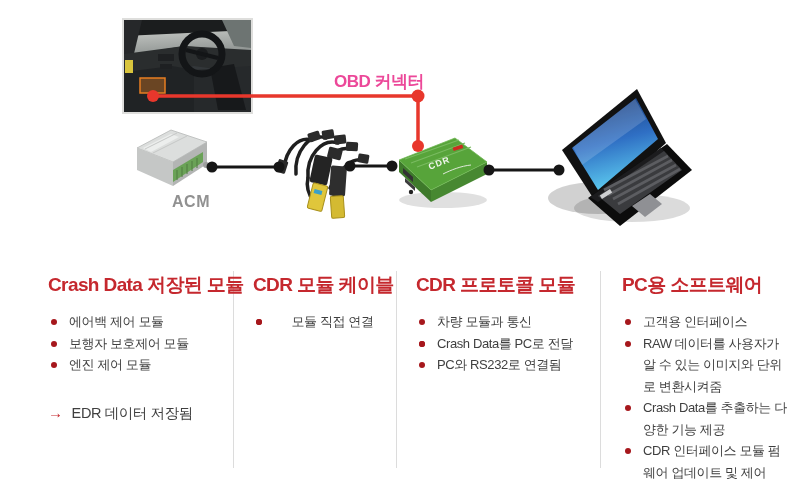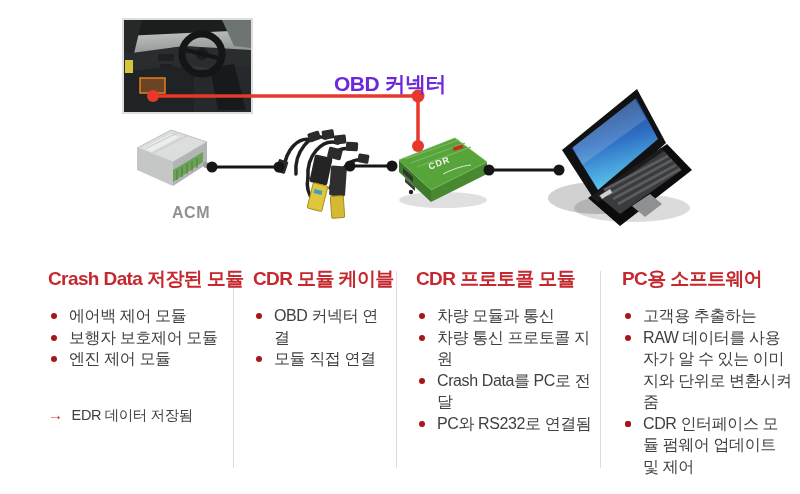--- a/index.html
+++ b/index.html
@@ -21,8 +21,8 @@
   #laptop{left:540px;top:86px;width:154px;height:142px;}
   .connector-overlay{position:absolute;left:0;top:0;width:800px;height:250px;pointer-events:none;}
   .obd-label{
-    position:absolute;left:334px;top:70px;font-size:21px;font-weight:700;
-    color:#6d28d9;letter-spacing:-0.5px;
+    position:absolute;left:334px;top:70px;font-size:17px;font-weight:700;
+    color:#ec4899;letter-spacing:-0.5px;
   }
   .acm-label{
     position:absolute;left:150px;top:193px;width:82px;text-align:center;

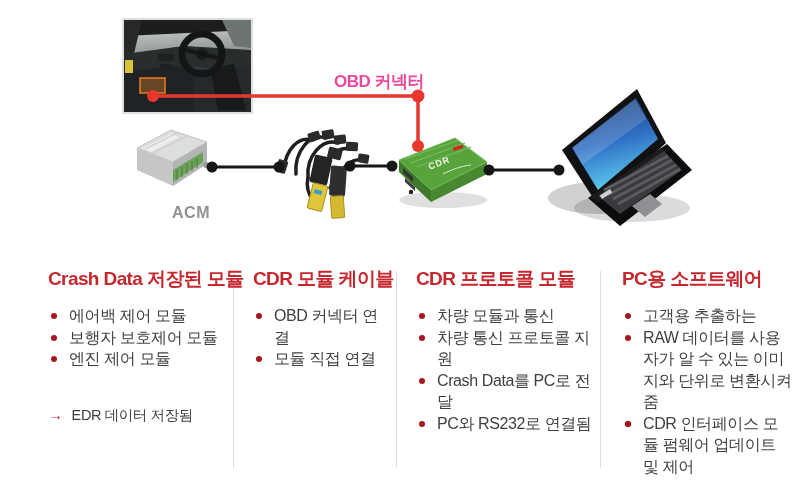--- a/index.html
+++ b/index.html
@@ -26,7 +26,7 @@
   }
   .acm-label{
     position:absolute;left:150px;top:193px;width:82px;text-align:center;
-    font-size:16px;font-weight:700;color:#919191;letter-spacing:0.5px;margin-top:11px;
+    font-size:16px;font-weight:700;color:#919191;letter-spacing:0.5px;
   }
   .module-logo{
     position:absolute;left:428px;top:158px;font-size:9px;font-weight:700;

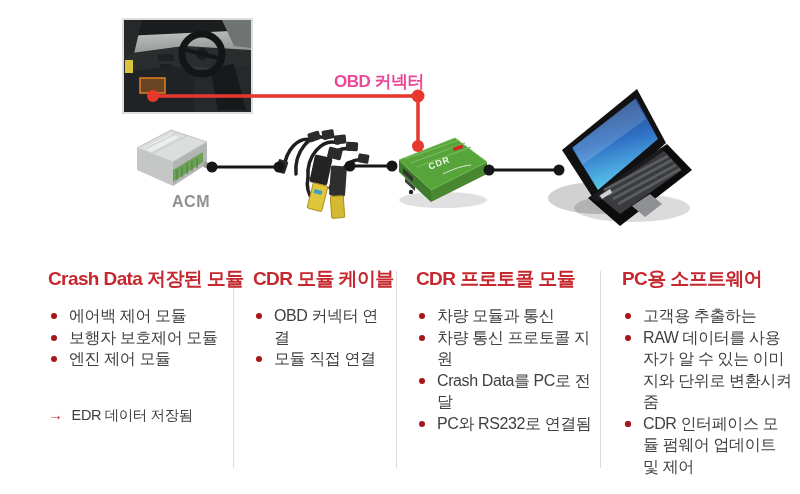--- a/index.html
+++ b/index.html
@@ -34,7 +34,7 @@
   }
 
   
-  .col{position:absolute;top:266px;}
+  .col{position:absolute;top:272px;}
   .col h3{
     margin:0 0 13px 0;font-size:19px;font-weight:700;color:#c5282e;
     letter-spacing:-0.6px;white-space:nowrap;

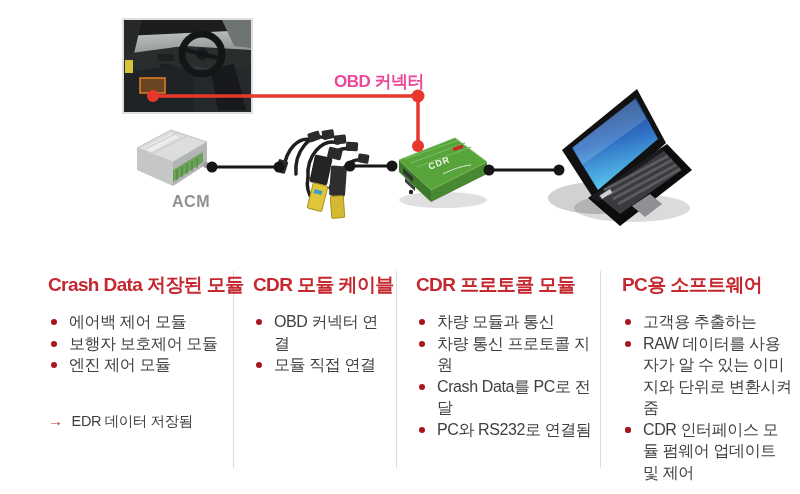--- a/index.html
+++ b/index.html
@@ -49,7 +49,7 @@
     background:#a6171c;
   }
   #col1{left:48px;width:180px;}
-  #col2{left:253px;width:138px;}
+  #col2{left:253px;width:138px;text-align:center;}
   #col3{left:416px;width:178px;}
   #col4{left:622px;width:170px;}
   .divider{position:absolute;top:271px;height:197px;width:1px;background:#dcdcdc;}

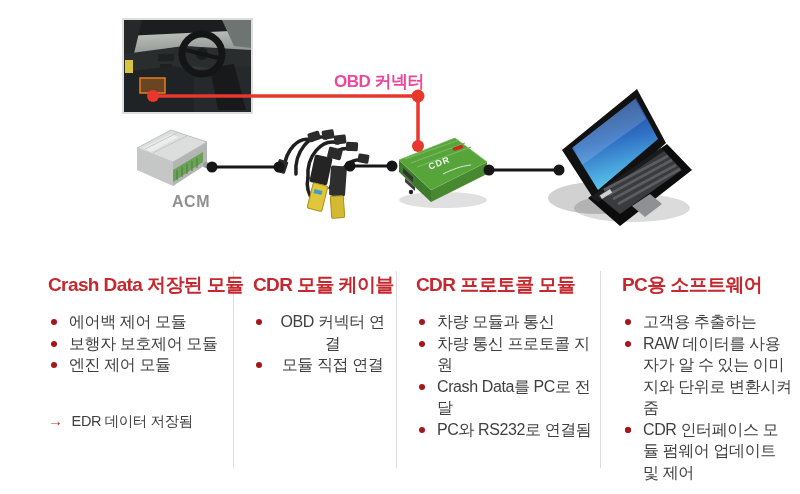--- a/index.html
+++ b/index.html
@@ -41,7 +41,7 @@
   }
   .col ul{list-style:none;margin:0;padding:0;}
   .col li{
-    position:relative;padding-left:21px;font-size:16px;color:#3f3f3f;
+    position:relative;padding-left:21px;font-size:13px;color:#3f3f3f;
     line-height:21.5px;letter-spacing:-0.4px;
   }
   .dot{

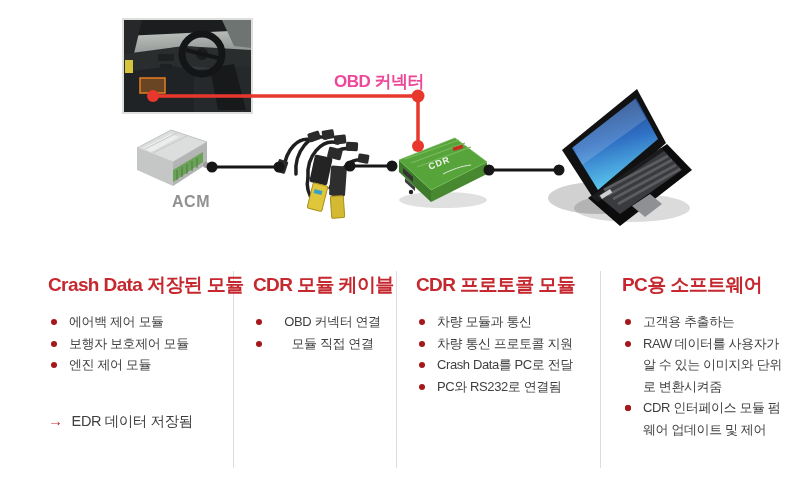--- a/index.html
+++ b/index.html
@@ -229,7 +229,7 @@
   <div class="col" id="col2">
     <h3>CDR 모듈 케이블</h3>
     <ul>
-      <li><span class="dot"></span><span>OBD 커넥터 연결</span></li>
+      <li><span class="dot"></span></li>
       <li><span class="dot"></span><span>모듈 직접 연결</span></li>
     </ul>
   </div>

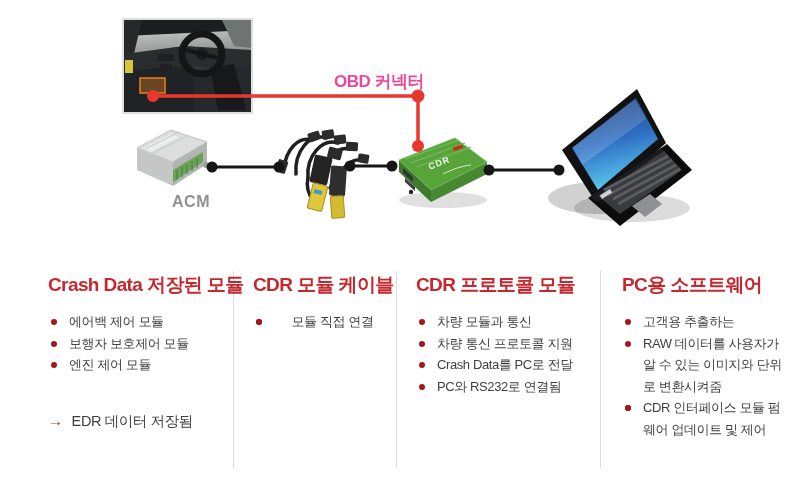--- a/index.html
+++ b/index.html
@@ -247,7 +247,7 @@
   <div class="col" id="col4">
     <h3>PC용 소프트웨어</h3>
     <ul>
-      <li><span class="dot"></span><span>고객용 추출하는</span></li>
+      <li><span class="dot"></span><span>고객용 인터페이스</span></li>
       <li><span class="dot"></span><span>RAW 데이터를 사용자가 알 수 있는 이미지와 단위로 변환시켜줌</span></li>
       <li><span class="dot"></span></li>
       <li><span class="dot"></span><span>CDR 인터페이스 모듈 펌웨어 업데이트 및 제어</span></li>

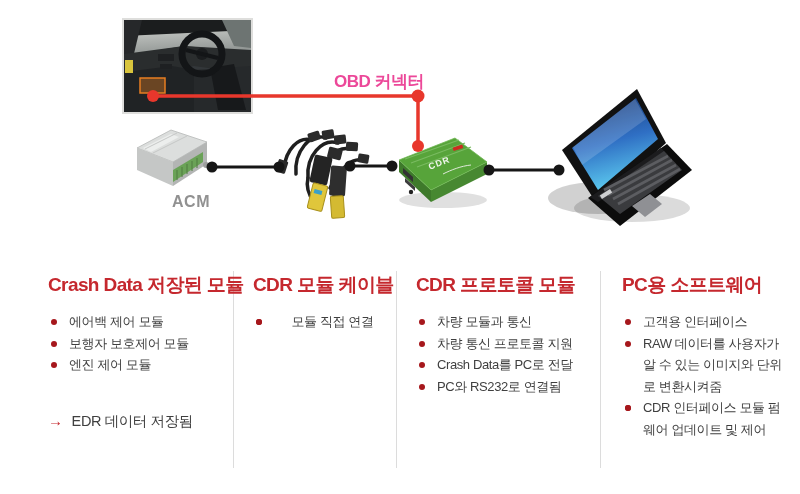--- a/index.html
+++ b/index.html
@@ -238,7 +238,7 @@
     <h3>CDR 프로토콜 모듈</h3>
     <ul>
       <li><span class="dot"></span><span>차량 모듈과 통신</span></li>
-      <li><span class="dot"></span><span>차량 통신 프로토콜 지원</span></li>
+      <li><span class="dot"></span></li>
       <li><span class="dot"></span><span>Crash Data를 PC로 전달</span></li>
       <li><span class="dot"></span><span>PC와 RS232로 연결됨</span></li>
     </ul>

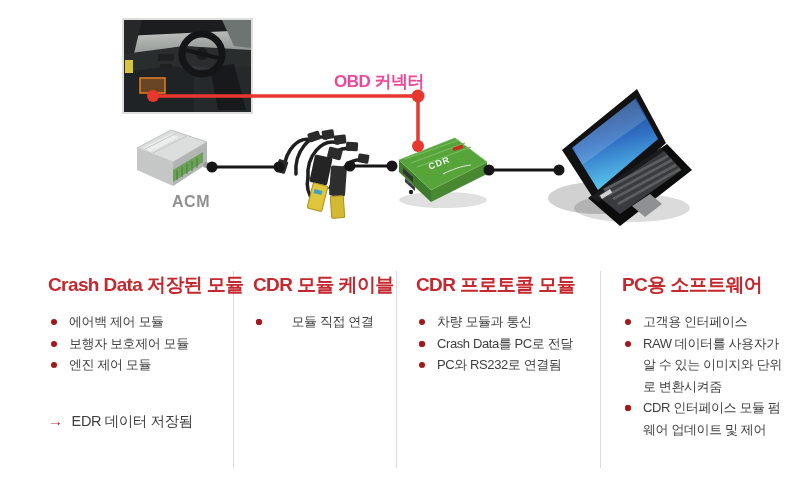--- a/index.html
+++ b/index.html
@@ -56,7 +56,7 @@
   #div1{left:233px;}
   #div2{left:396px;}
   #div3{left:600px;}
-  .note{margin-top:36px;font-size:14.5px;color:#3f3f3f;letter-spacing:-0.4px;}
+  .note{margin-top:28px;font-size:14.5px;color:#3f3f3f;letter-spacing:-0.4px;}
   .note .arrow{color:#c5282e;font-weight:700;margin-right:9px;font-size:15px;}
 </style>
 </head>

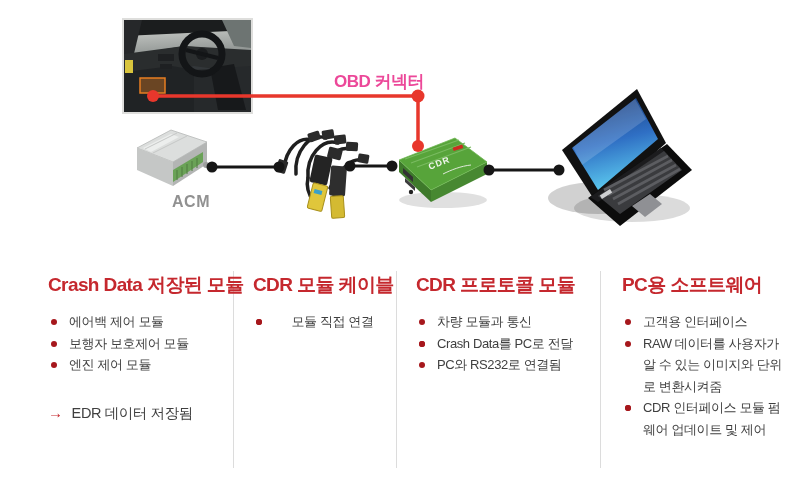--- a/index.html
+++ b/index.html
@@ -249,7 +249,7 @@
     <ul>
       <li><span class="dot"></span><span>고객용 인터페이스</span></li>
       <li><span class="dot"></span><span>RAW 데이터를 사용자가 알 수 있는 이미지와 단위로 변환시켜줌</span></li>
-      <li><span class="dot"></span></li>
+      <li><span class="dot"></span><span>Crash Data를 추출하는 다양한 기능 제공</span></li>
       <li><span class="dot"></span><span>CDR 인터페이스 모듈 펌웨어 업데이트 및 제어</span></li>
     </ul>
   </div>

